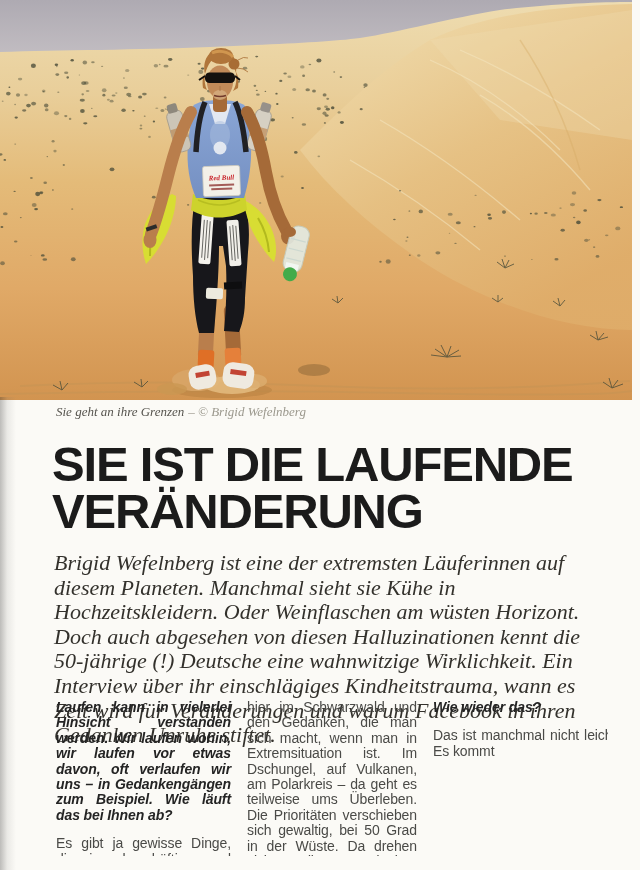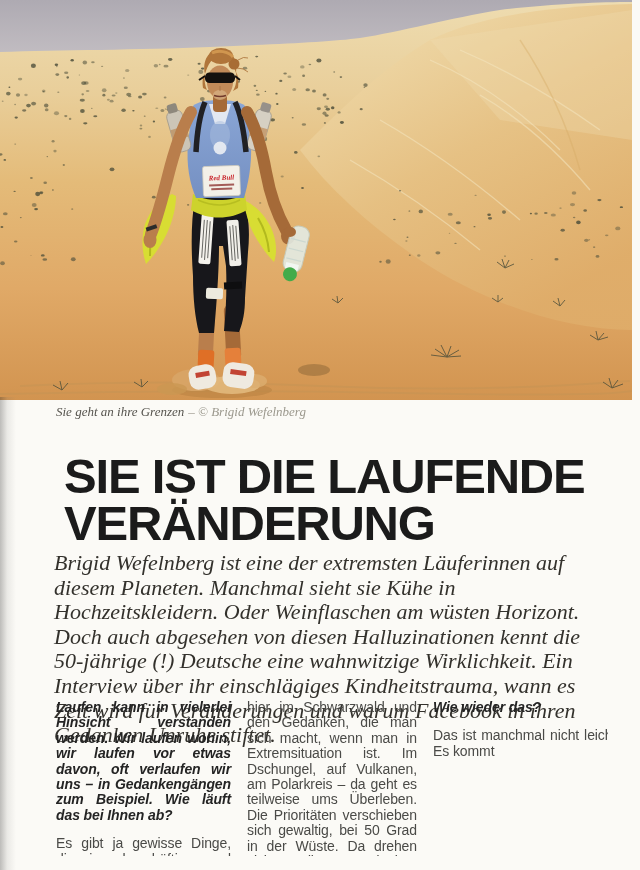--- a/index.html
+++ b/index.html
@@ -429,7 +429,7 @@
     <span>Sie geht an ihre Grenzen</span><span class="credit">– © Brigid Wefelnberg</span>
   </div>
 
-  <h1 class="headline" style="margin:12px">
+  <h1 class="headline" style="margin:0">
     <span>SIE IST DIE LAUFENDE</span>
     <span>VERÄNDERUNG</span>
   </h1>

